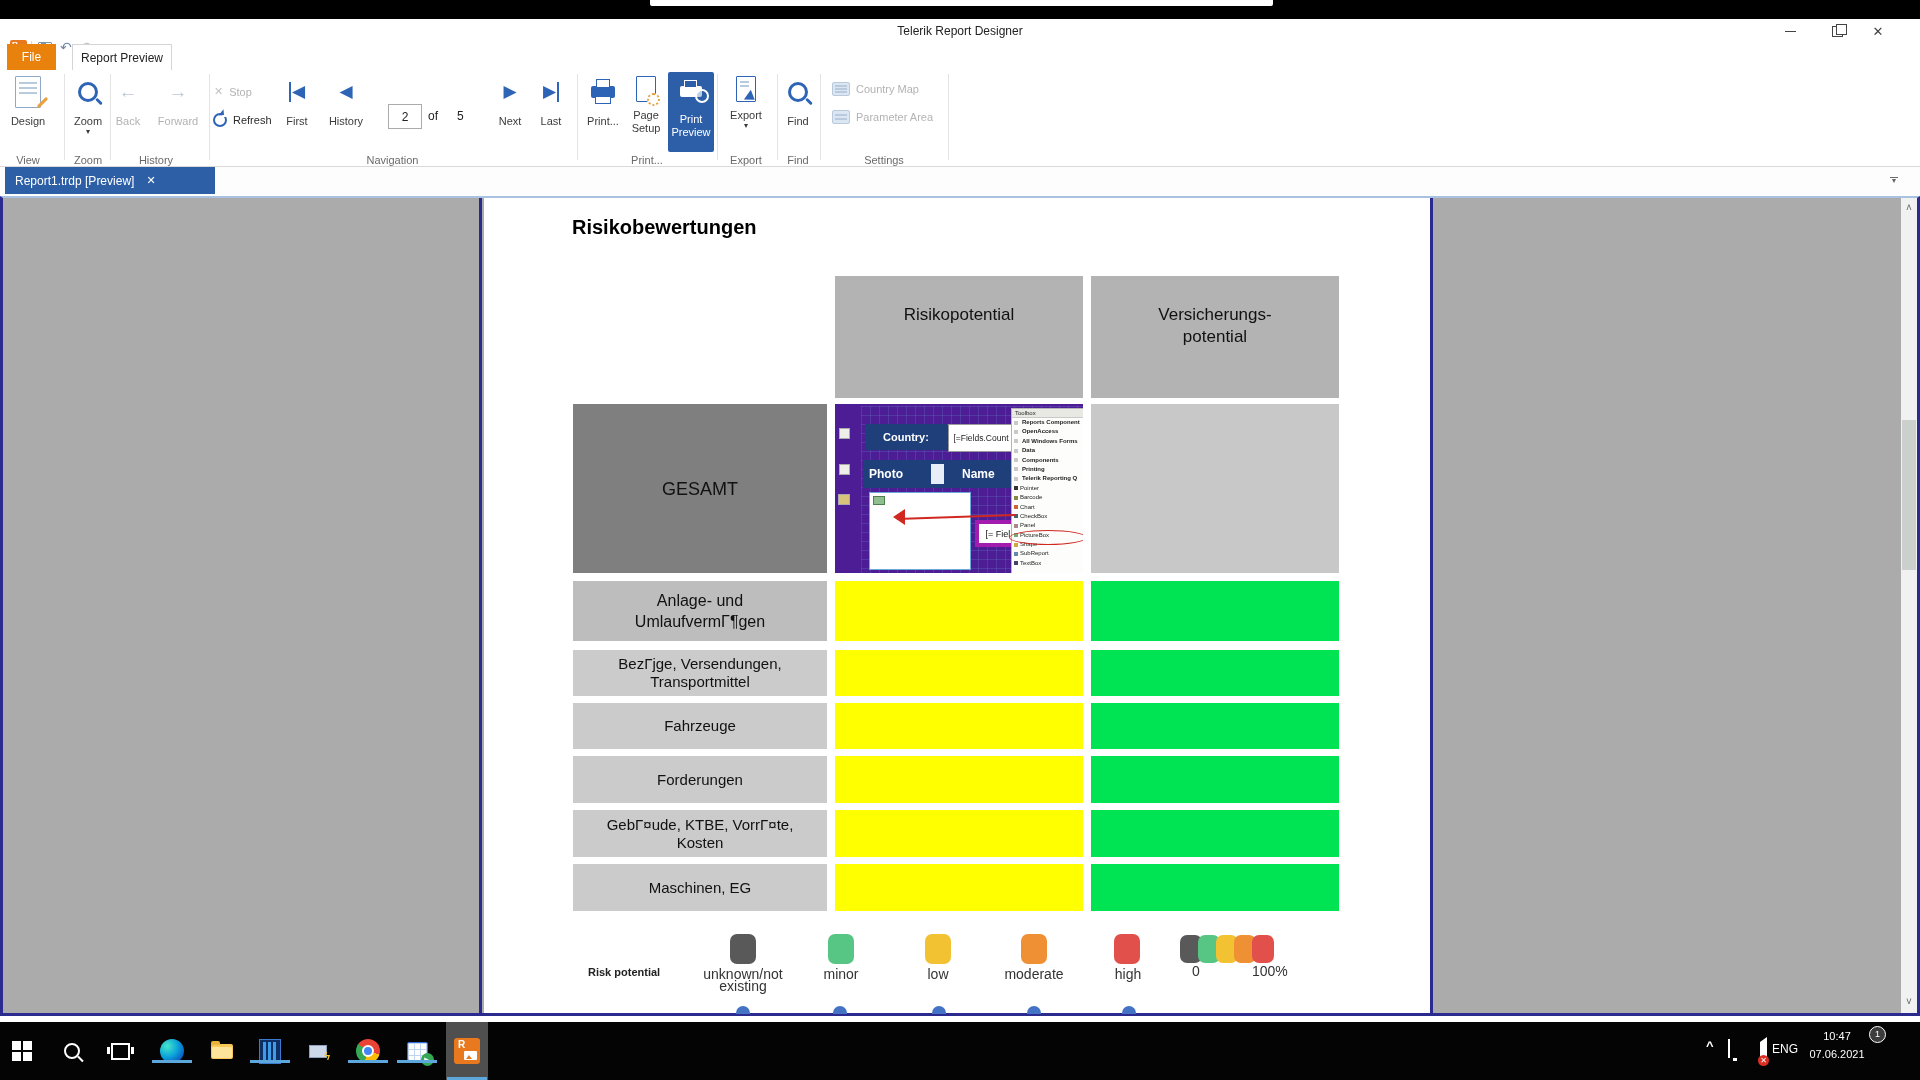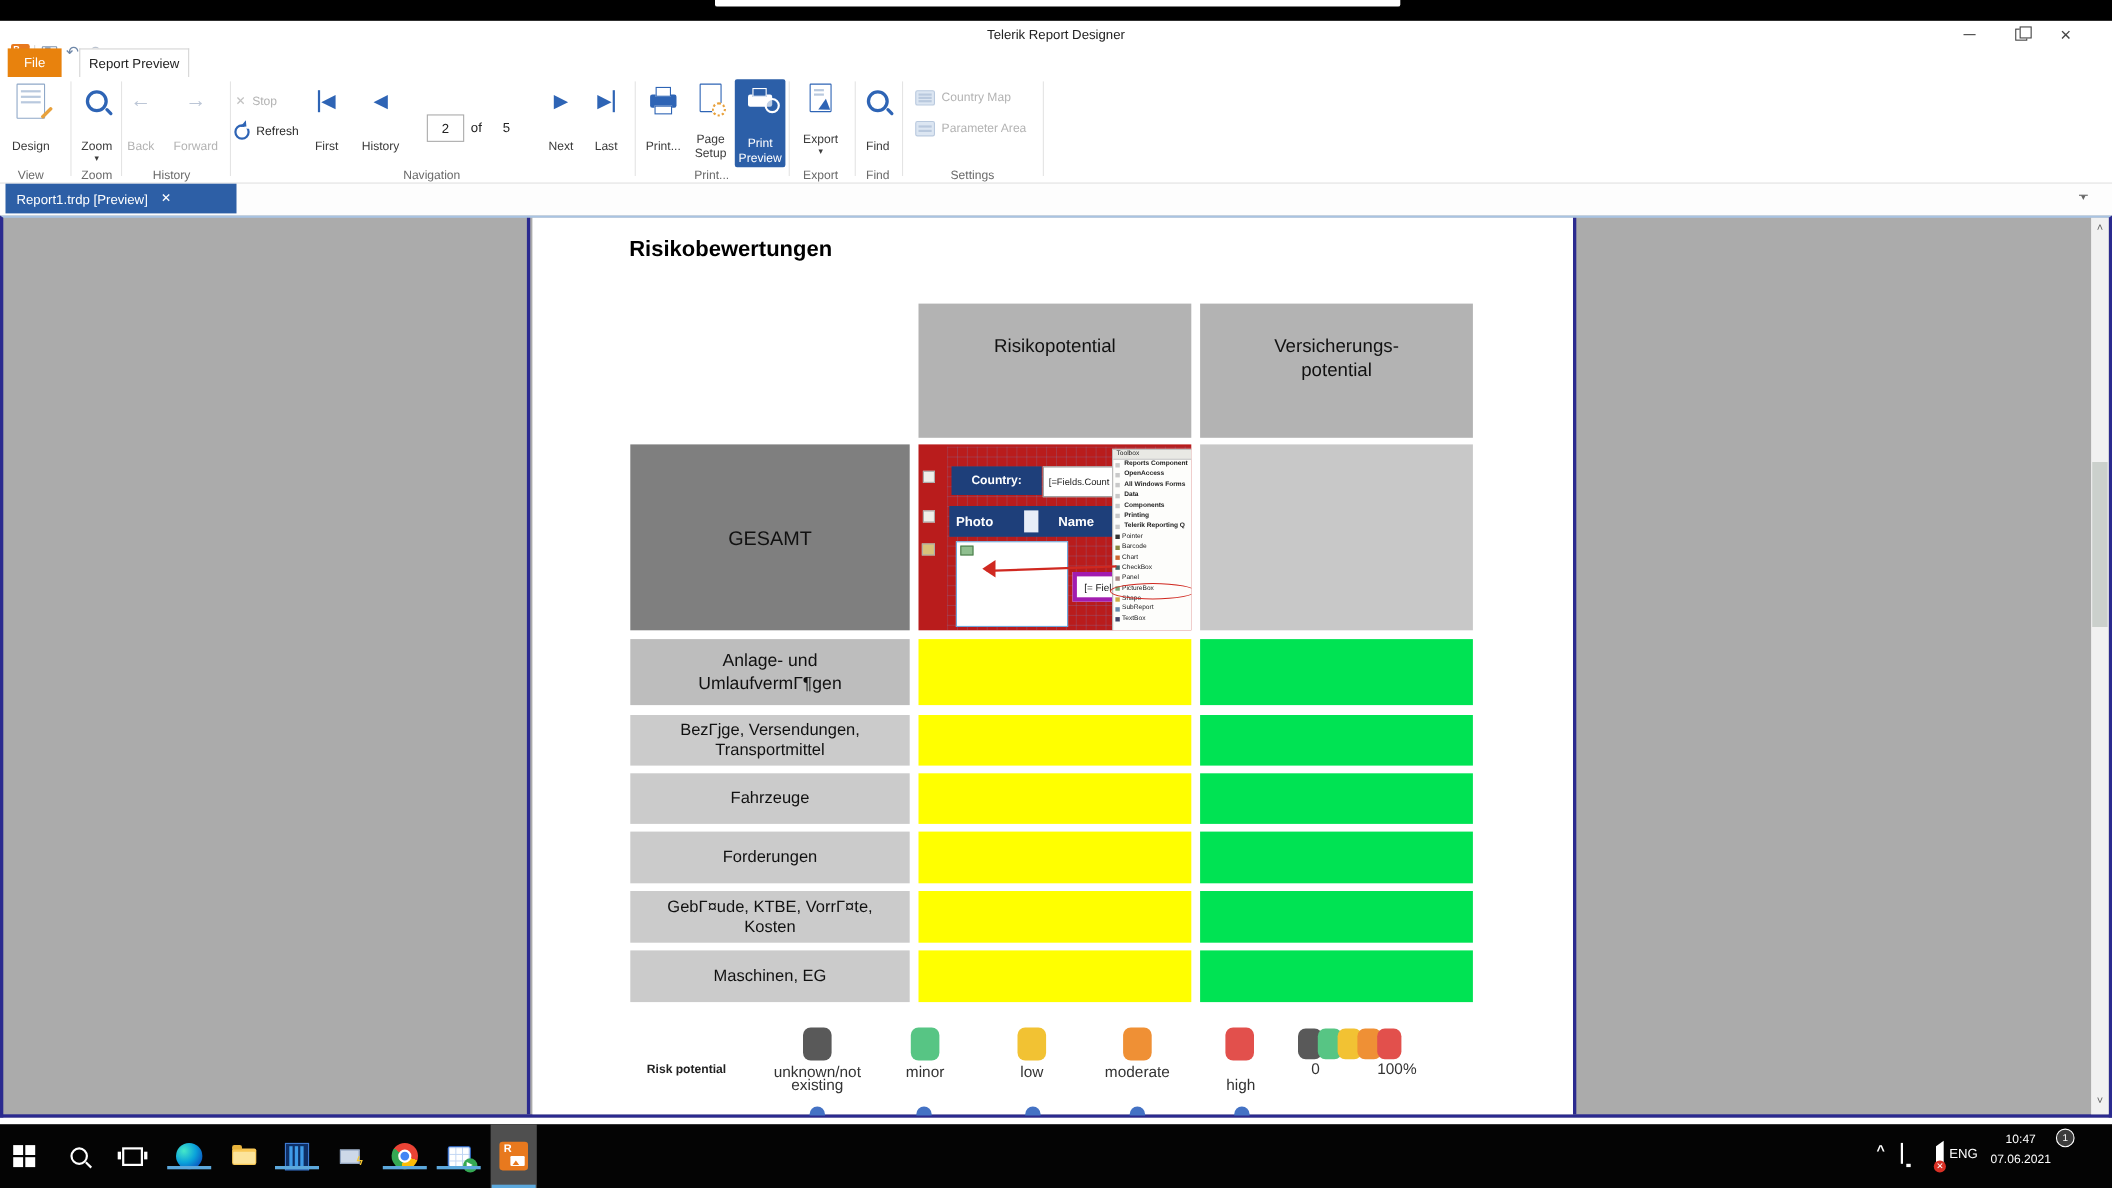--- a/index.html
+++ b/index.html
@@ -31,7 +31,7 @@
   .ribbon{left:0;top:70px;width:1920px;height:96px;background:#fff;border-bottom:1px solid #D9D9D9;}
   .rsep{top:4px;width:1px;height:86px;background:#E4E4E4;}
   .rbtn{top:2px;text-align:center;cursor:default;}
-  .rlabel{font-size:11px;color:#3B3B3B;white-space:pre-line;line-height:13px;margin-top:15px;}
+  .rlabel{font-size:11px;color:#3B3B3B;white-space:pre-line;line-height:13px;margin-top:3px;}
   .gray .rlabel{color:#B3B3B3;}
   .glabel{top:84px;font-size:11px;color:#6A6A6A;text-align:center;}
   .icslot{height:40px;display:flex;align-items:center;justify-content:center;}

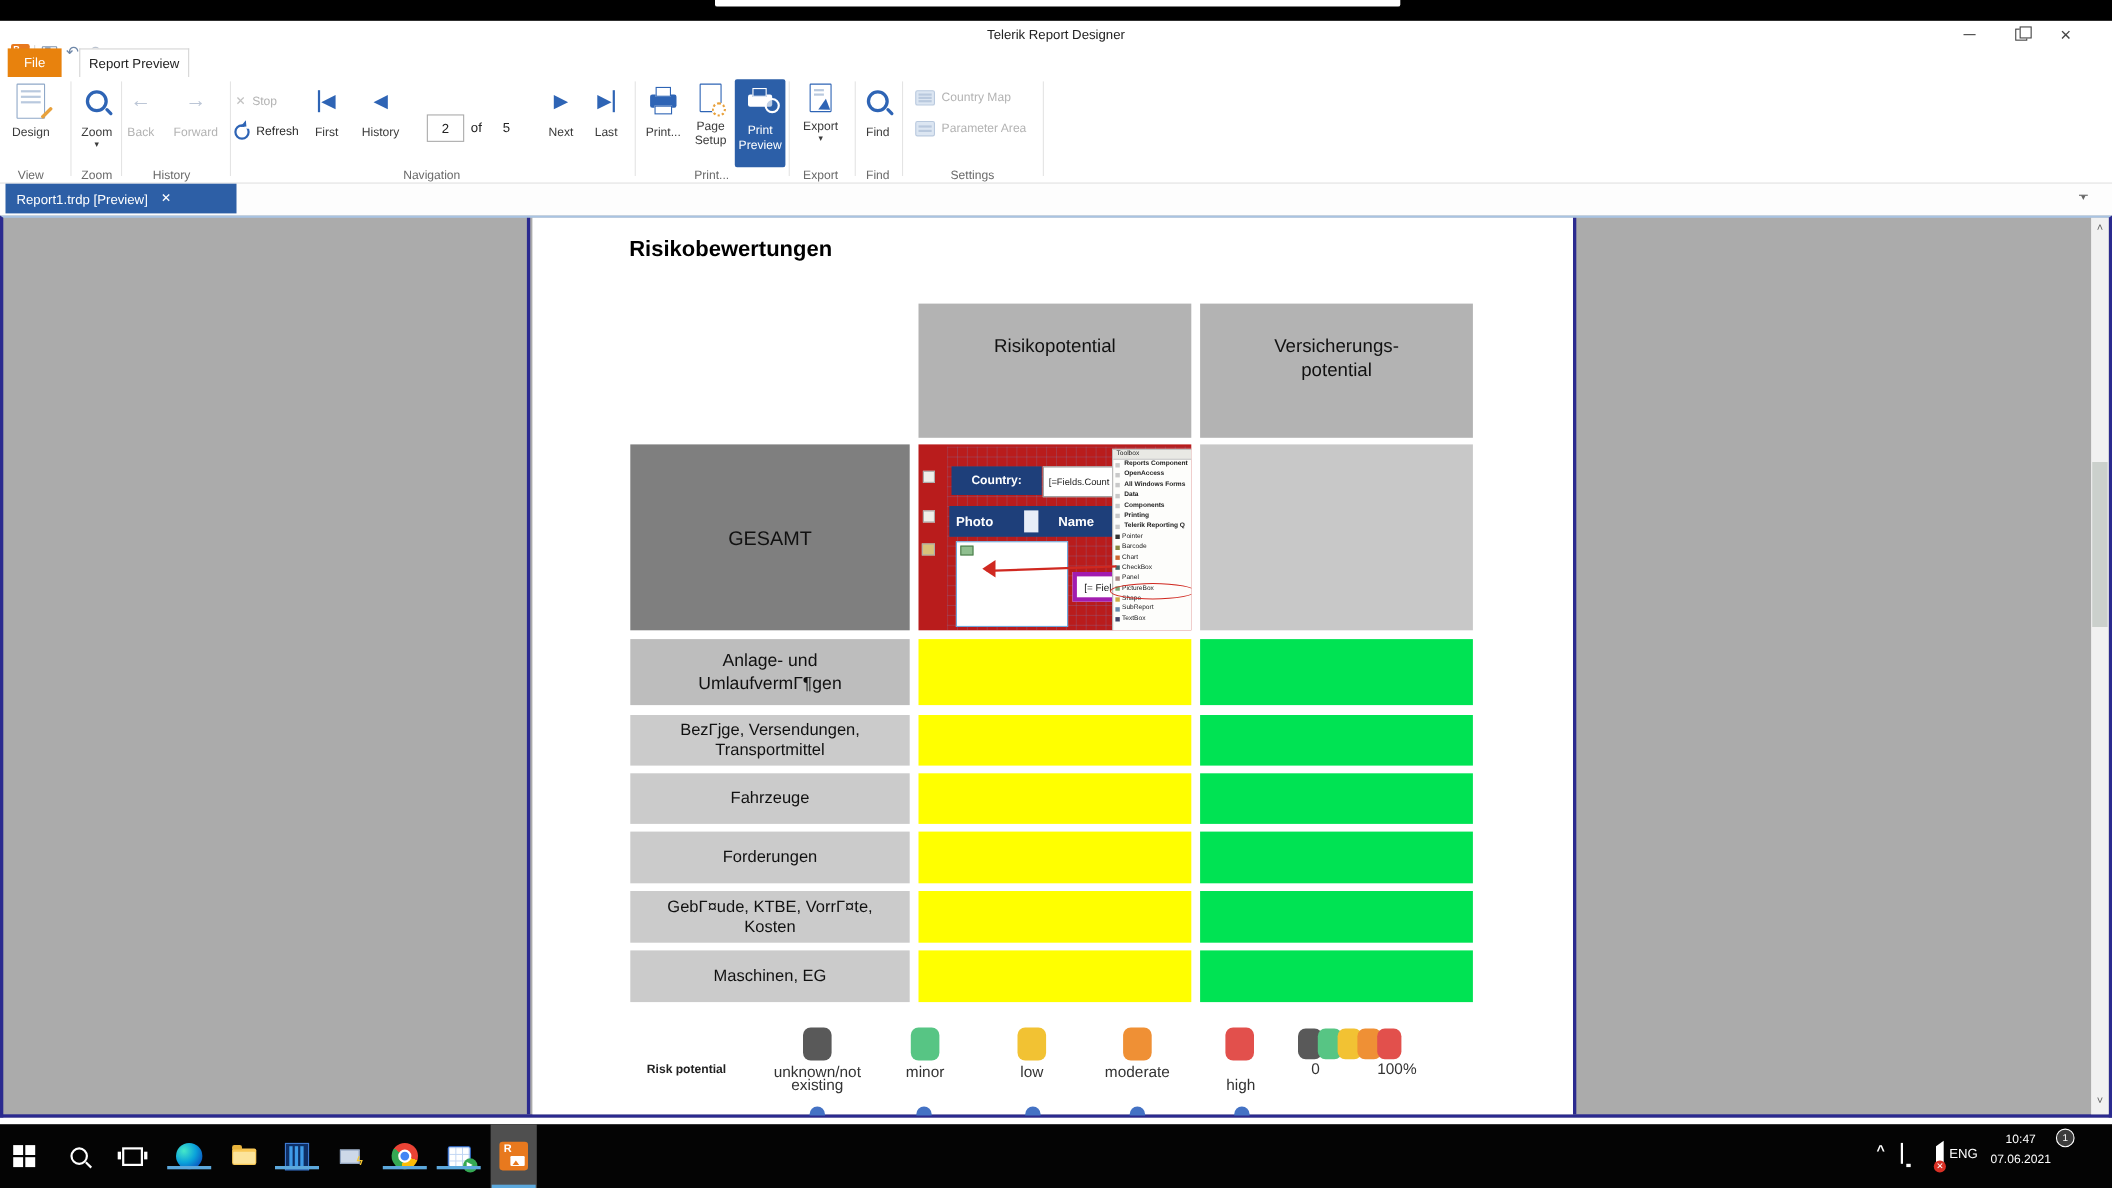--- a/index.html
+++ b/index.html
@@ -82,7 +82,7 @@
   .hdrcell{padding-top:28px;font-size:17px;white-space:pre-line;line-height:22px;}
   .rowlab{display:flex;align-items:center;justify-content:center;font-size:15px;line-height:18px;white-space:pre-line;}
   
-  .eimg{left:351px;top:206px;width:248px;height:169px;background:#b91c1c;overflow:hidden;font-family:"Liberation Sans",sans-serif;}
+  .eimg{left:351px;top:206px;width:248px;height:169px;background:#4c1d95;overflow:hidden;font-family:"Liberation Sans",sans-serif;}
   .grid{left:26px;top:2px;right:0;bottom:0;position:absolute;
         background-image:linear-gradient(to right,rgba(110,150,210,.22) 1px,transparent 1px),linear-gradient(to bottom,rgba(110,150,210,.22) 1px,transparent 1px);
         background-size:9px 9px;}

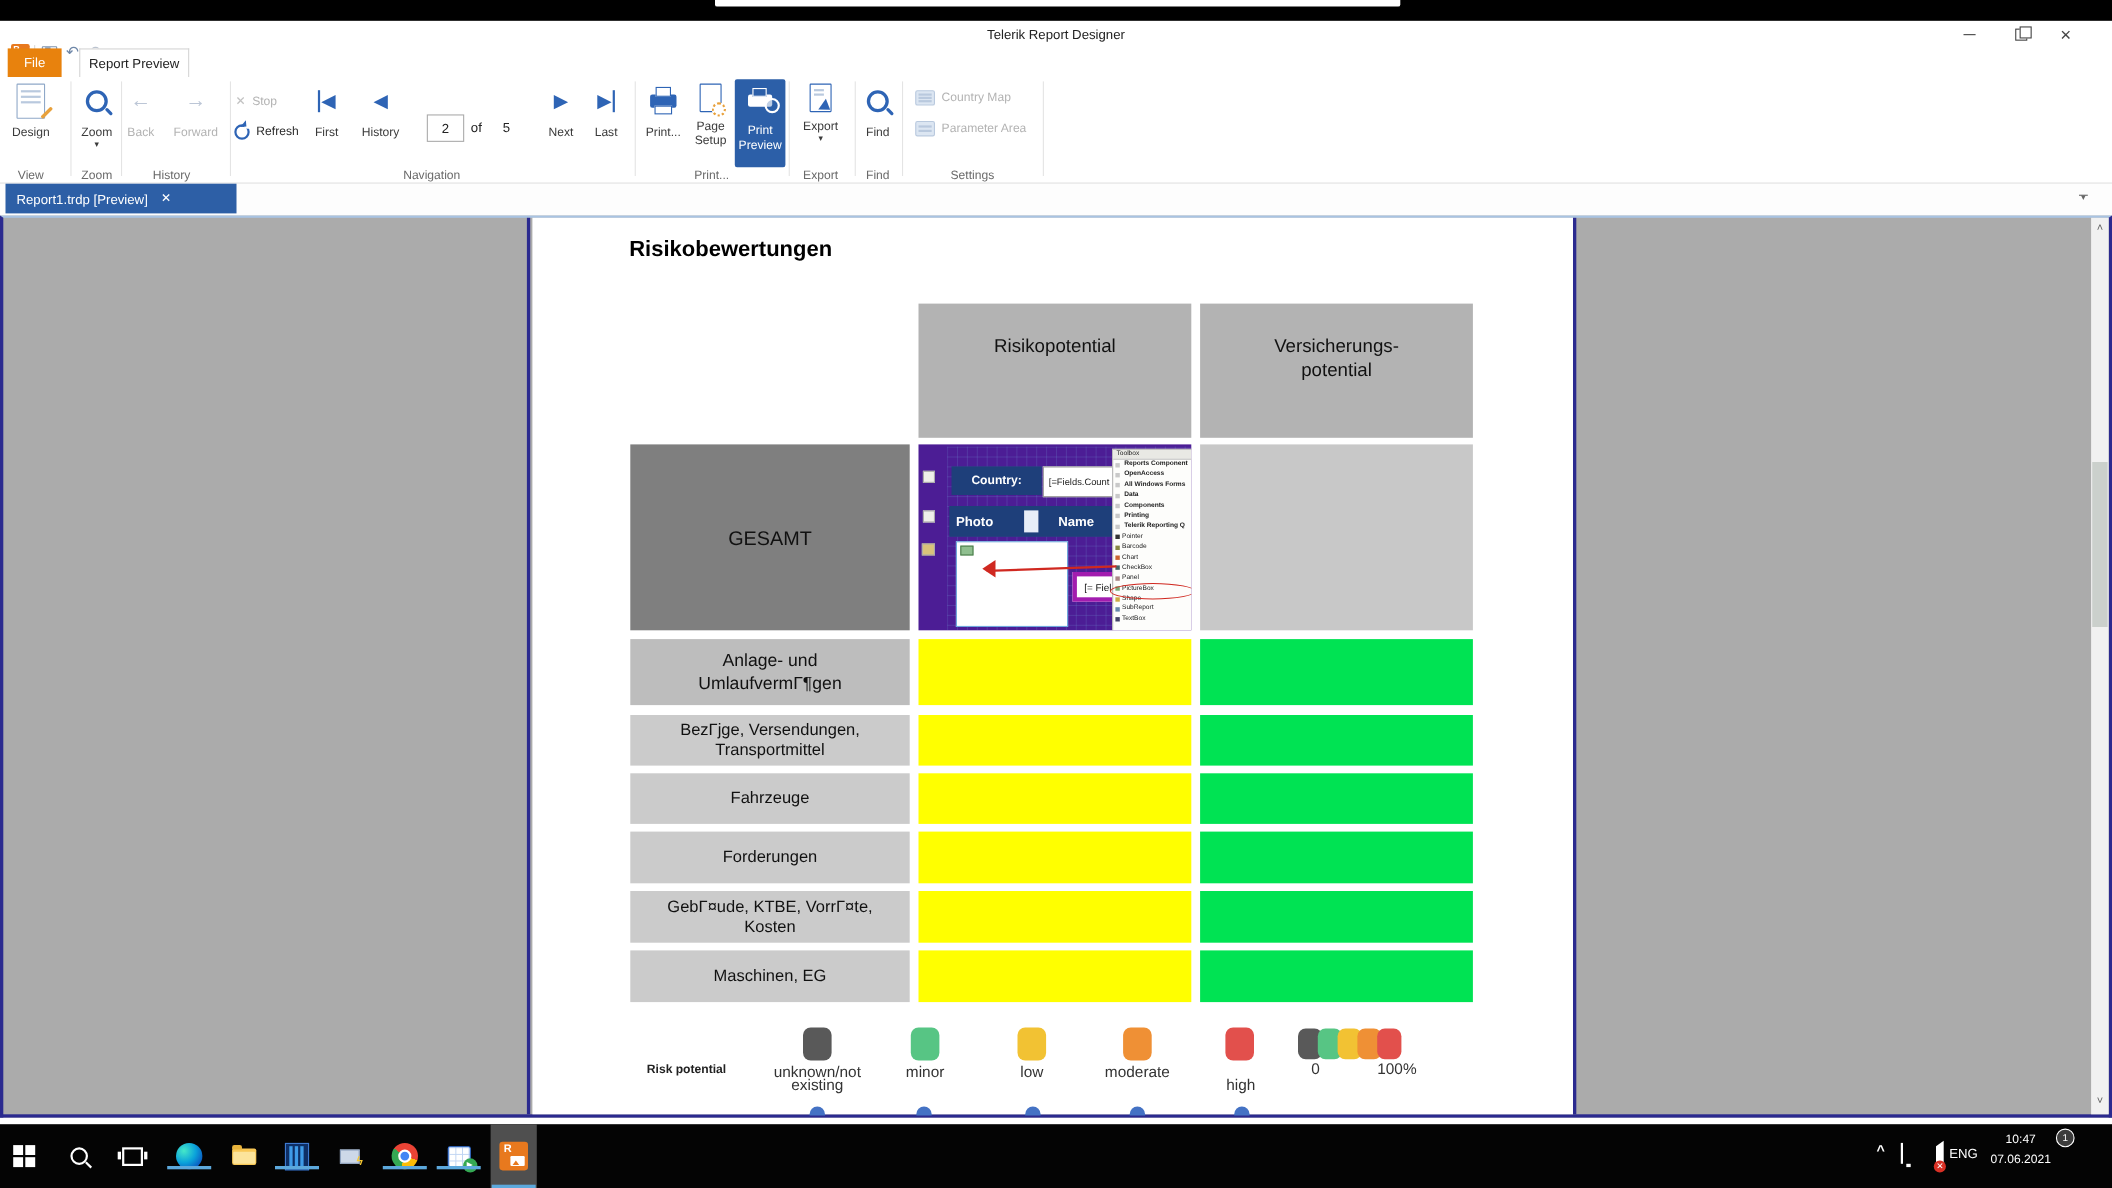--- a/index.html
+++ b/index.html
@@ -425,7 +425,7 @@
       <div class="ab lgsq" style="left: 537px; top: 736px; background-color: rgb(239, 144, 53);"></div>
       <div class="ab lglab" style="left:510px;top:770px;width:80px;">moderate</div>
       <div class="ab lgsq" style="left: 630px; top: 736px; background-color: rgb(226, 80, 76);"></div>
-      <div class="ab lglab" style="left:604px;top:770px;width:80px;margin-top:12px;">high</div>
+      <div class="ab lglab" style="left:604px;top:770px;width:80px;">high</div>
       <div class="ab" style="left:696px;top:737px;width:100px;height:28px;">
         <span class="scalesq" style="left: 0px; background-color: rgb(89, 89, 89);"></span>
         <span class="scalesq" style="left: 18px; background-color: rgb(87, 197, 132);"></span>

